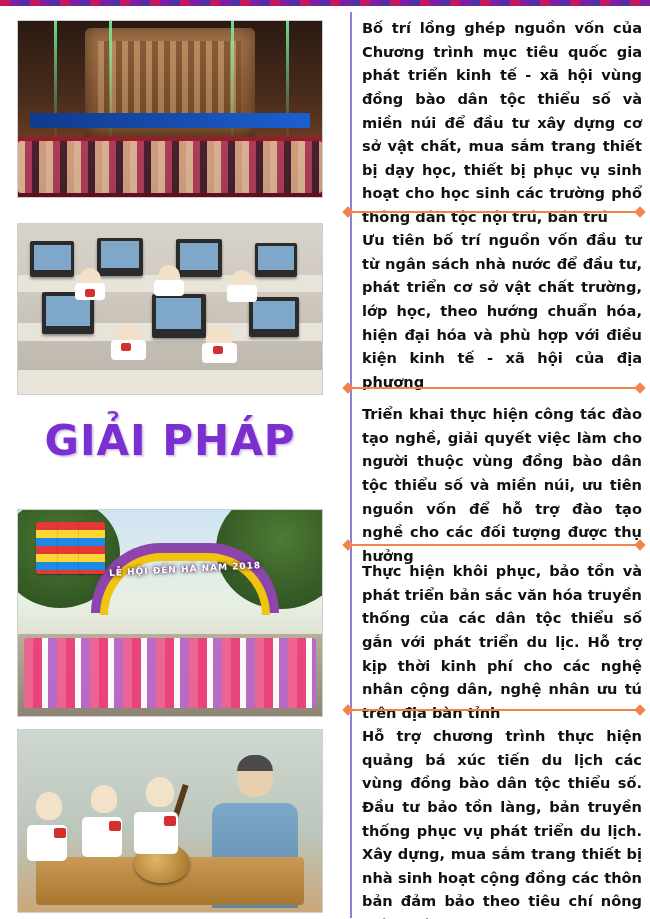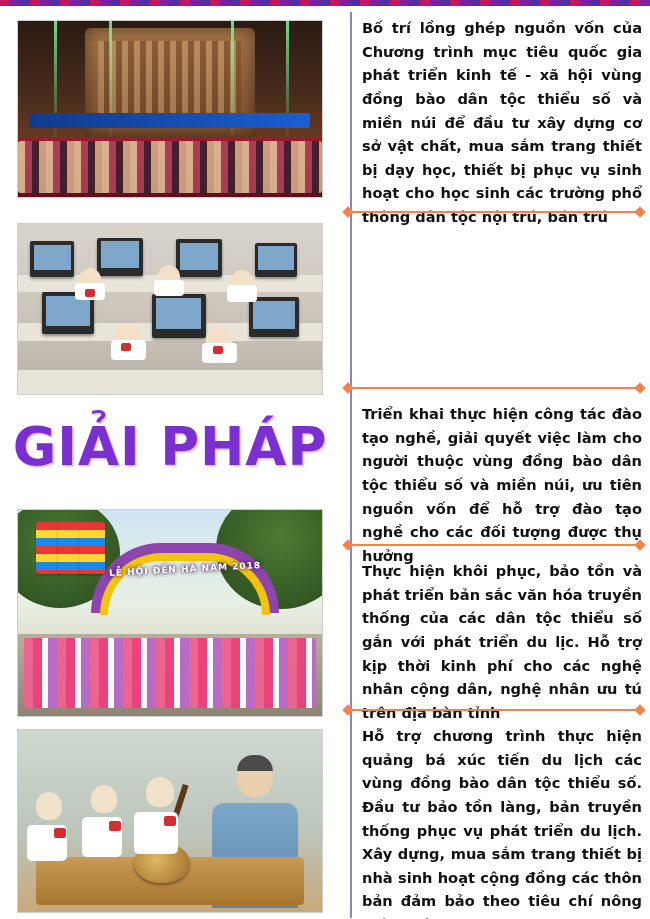--- a/index.html
+++ b/index.html
@@ -285,6 +285,9 @@
     </div>
     <div class="divider d1"></div>
 
+    <div class="item i2">
+      <p>Ưu tiên bố trí nguồn vốn đầu tư từ ngân sách nhà nước để đầu tư, phát triển cơ sở vật chất trường, lớp học, theo hướng chuẩn hóa, hiện đại hóa và phù hợp với điều kiện kinh tế - xã hội của địa phương</p>
+    </div>
     <div class="divider d2"></div>
 
     <div class="item i3">

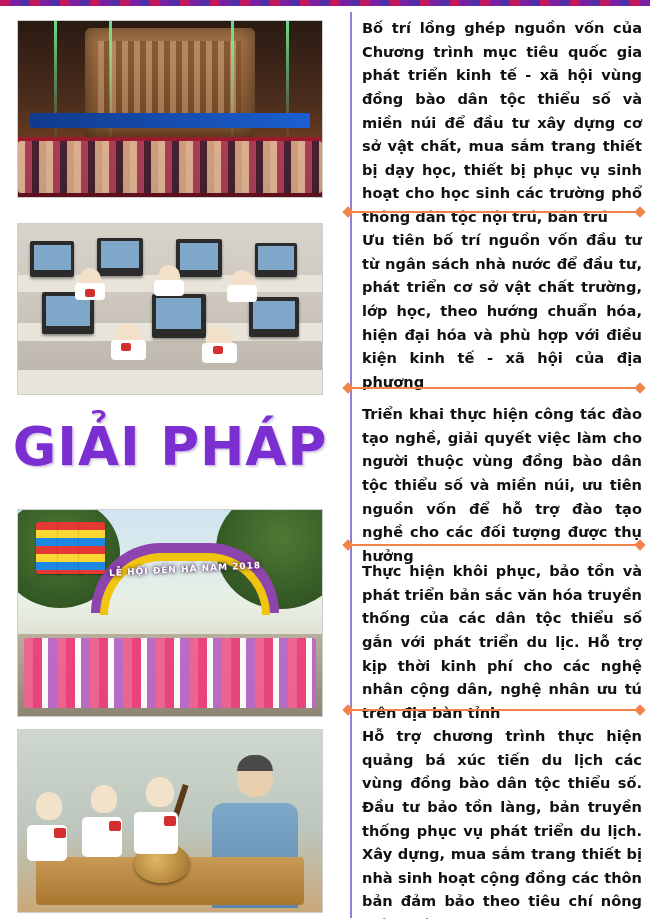--- a/index.html
+++ b/index.html
@@ -64,7 +64,7 @@
   .title-text {
     font-family: "DejaVu Sans", sans-serif;
     font-weight: bold;
-    font-size: 53px;
+    font-size: 42px;
     letter-spacing: 1px;
     color: #7b2fd0;
     text-shadow: 1px 1px 0 #d9c2f5, 2px 2px 2px rgba(0,0,0,0.15);

